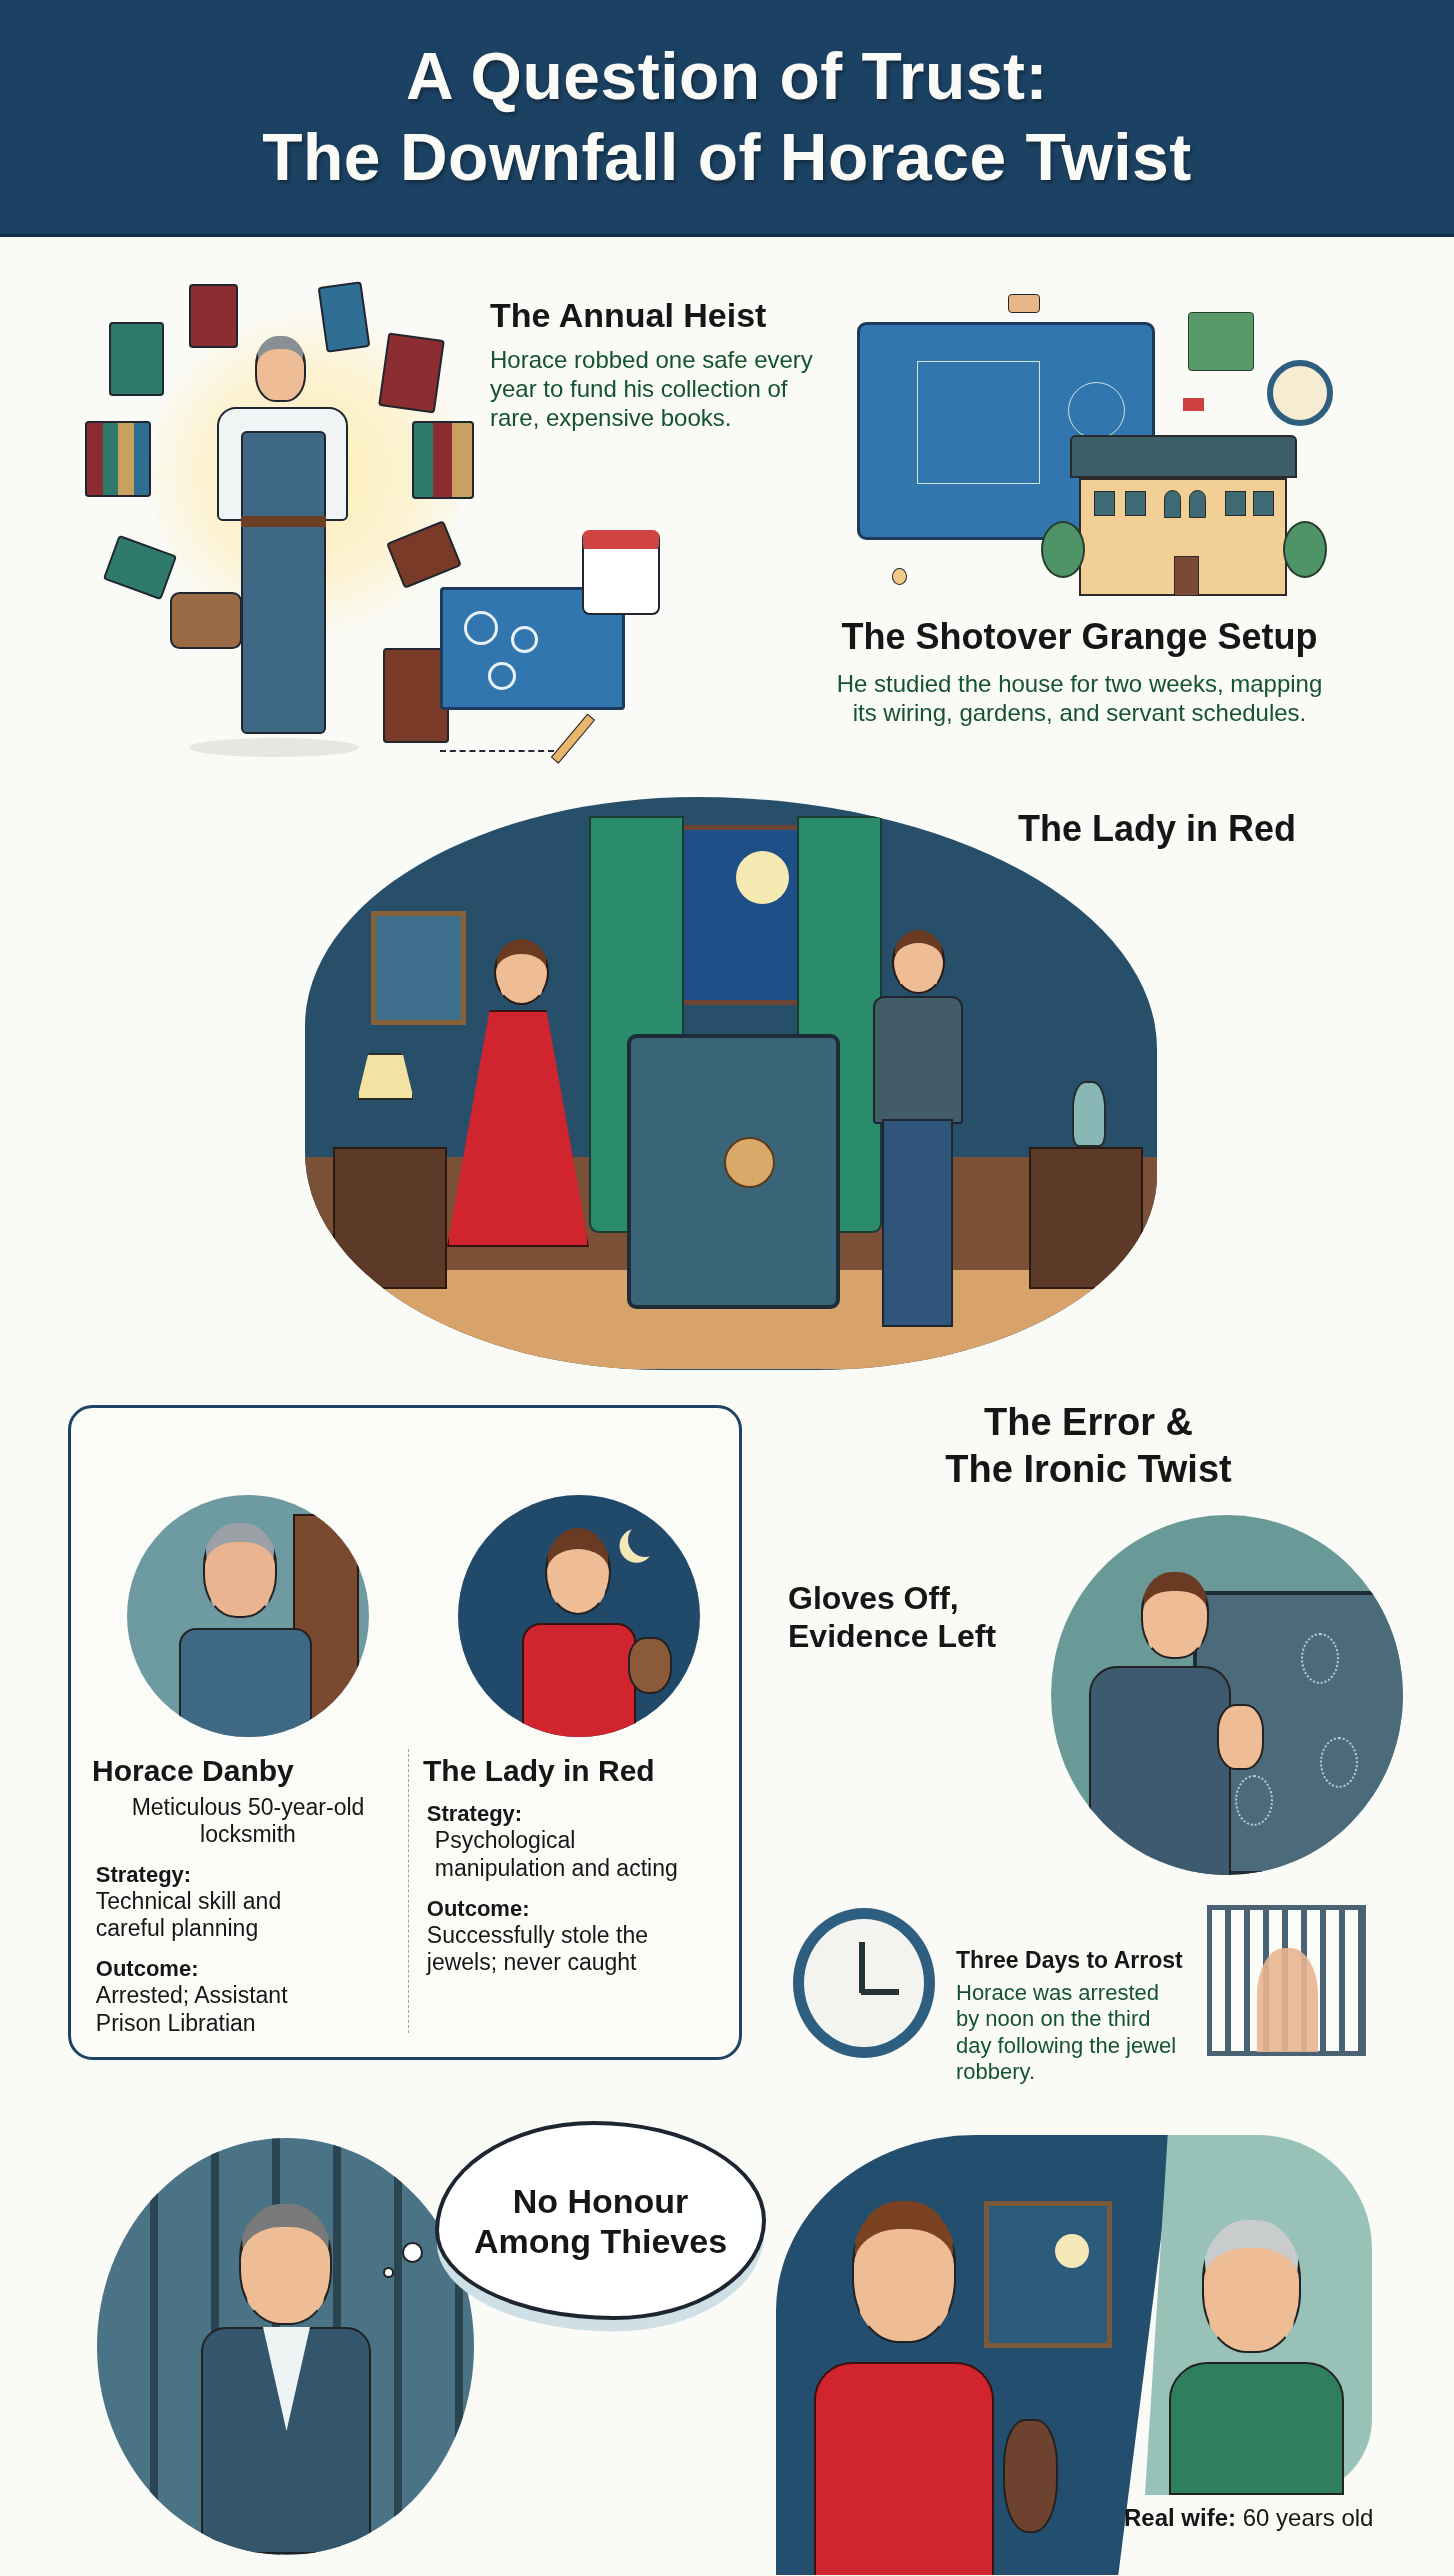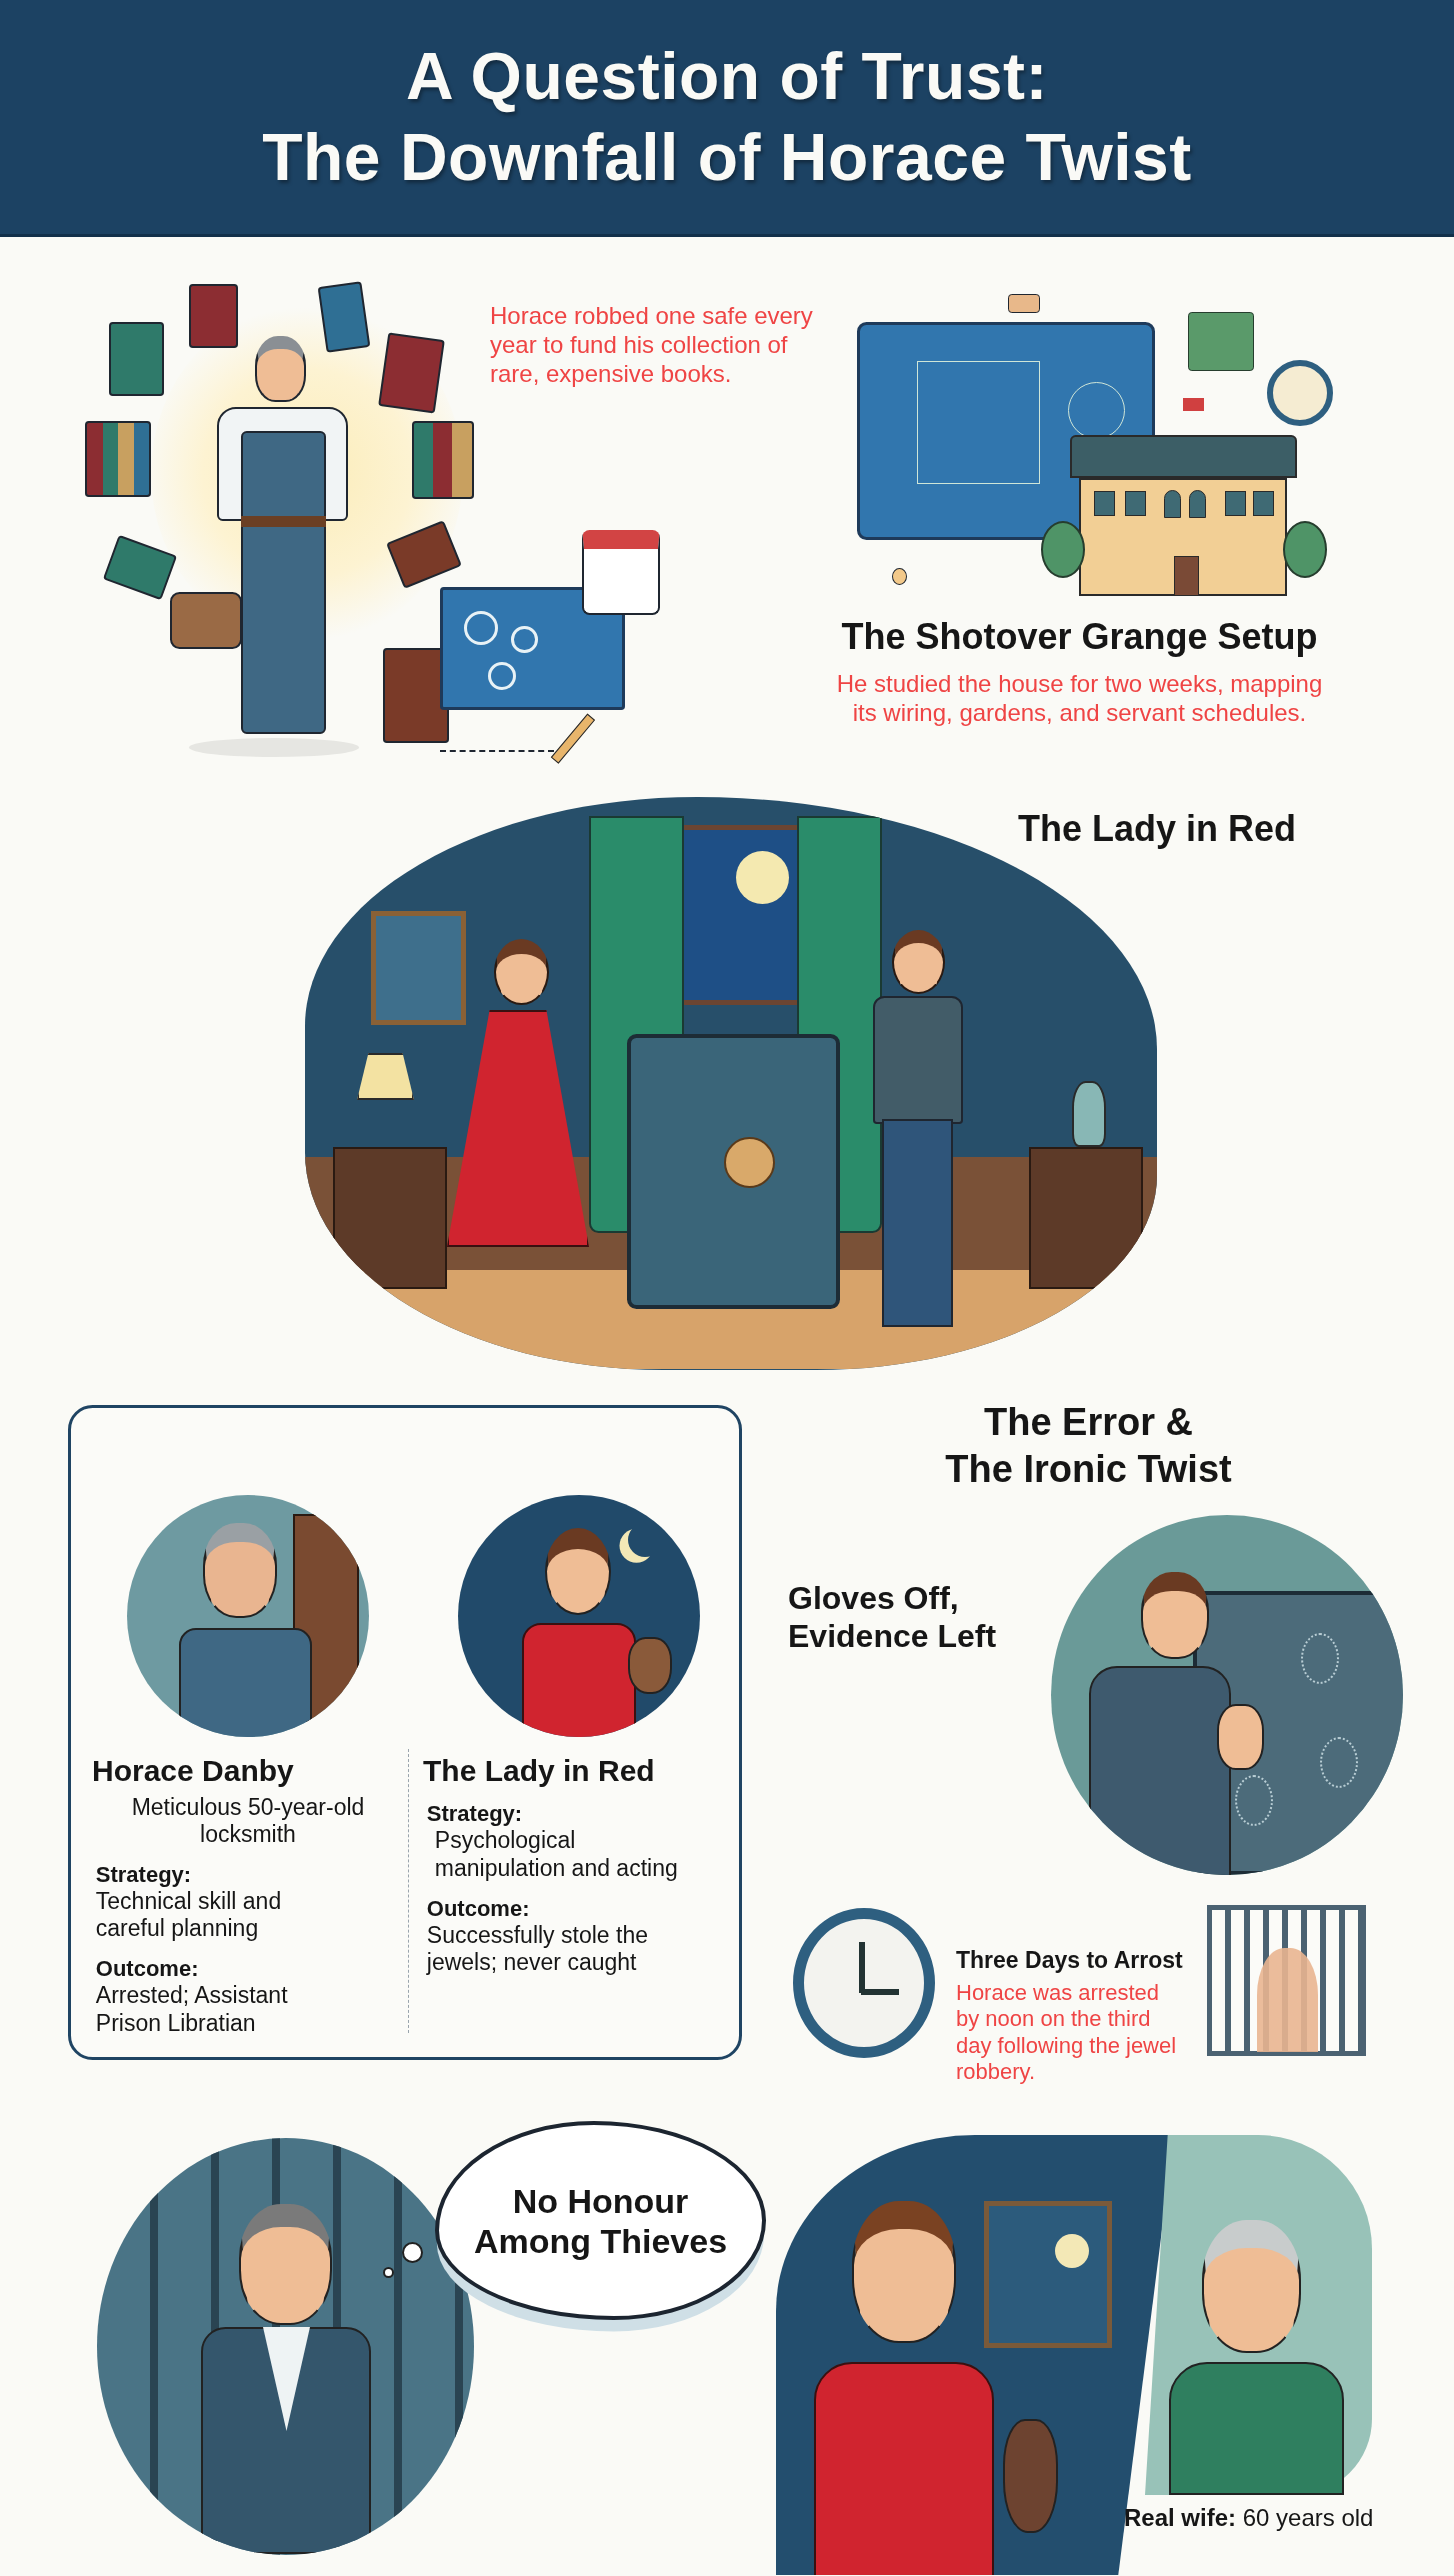--- a/index.html
+++ b/index.html
@@ -95,6 +95,7 @@
 </div>
 
 <div class="abs" style="left:490px;top:293px;width:341px;">
+  <h2 class="sec" style="font-size:34px;">The Annual Heist</h2>
   <p class="body" style="margin-top:7.6px;">Horace robbed one safe every year to fund his collection of rare, expensive books.</p>
 </div>
 

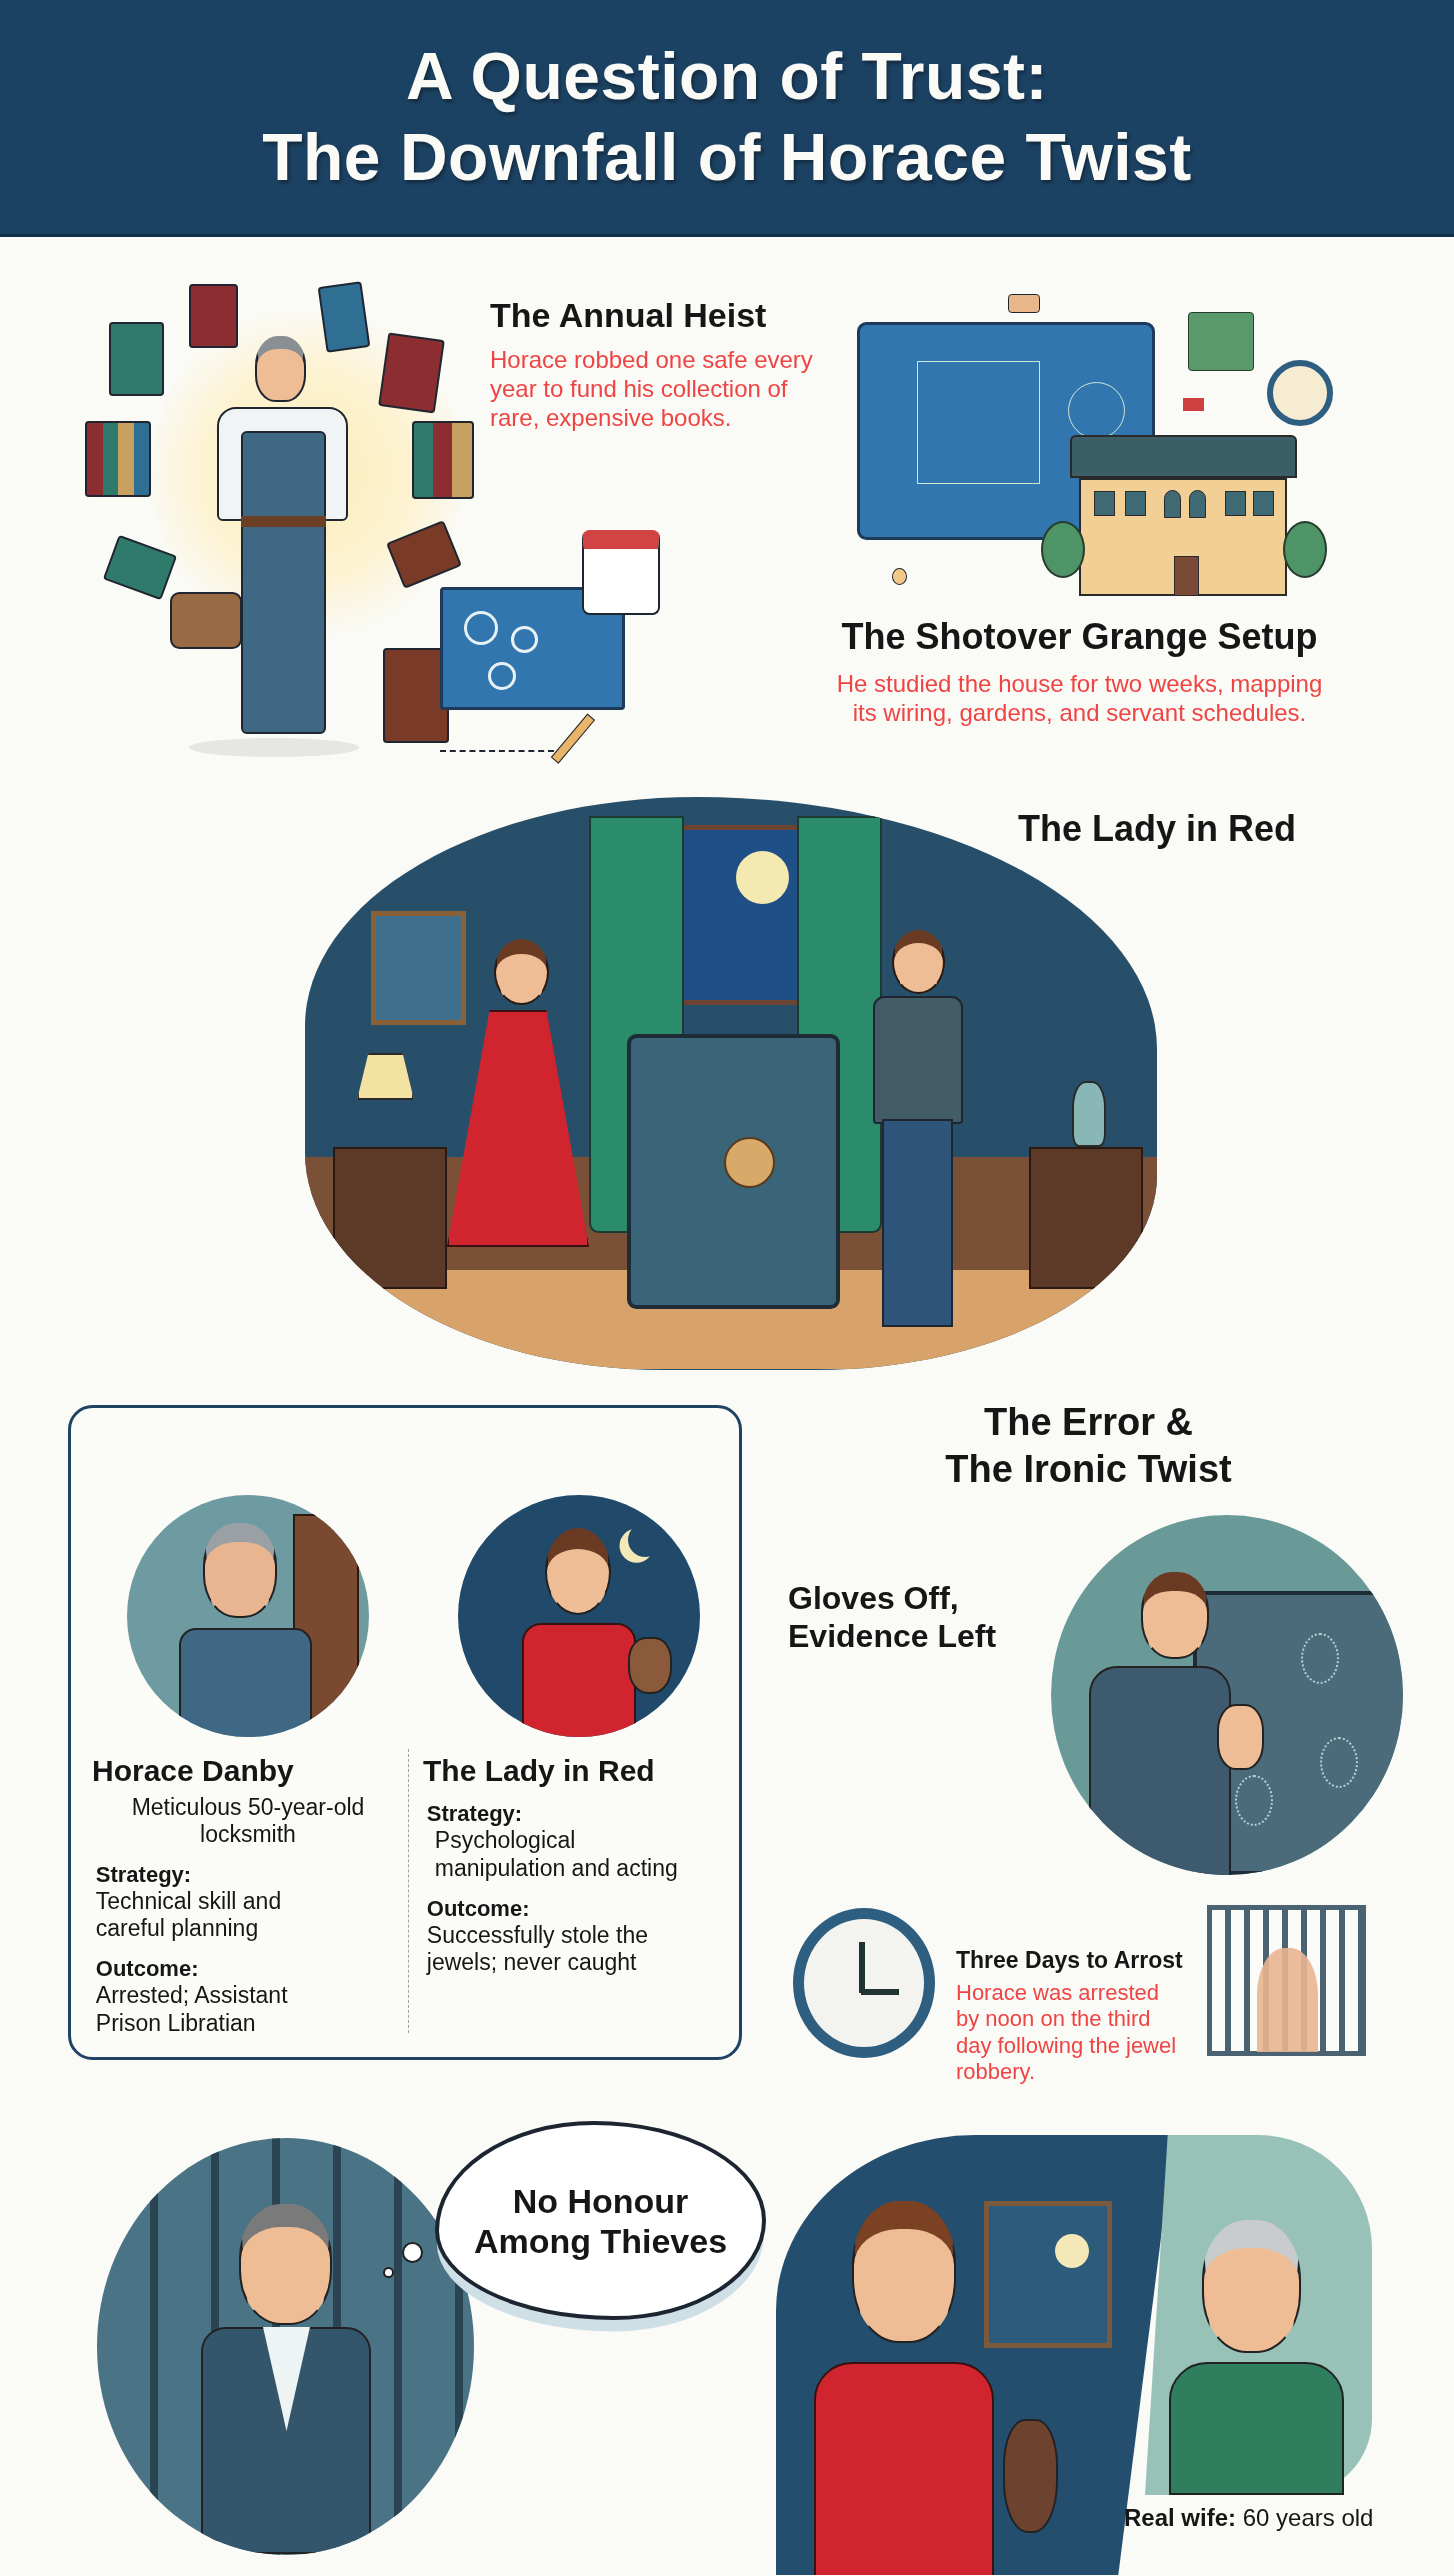--- a/index.html
+++ b/index.html
@@ -12,7 +12,7 @@
   .header h1 { color: #fafaf6; font-weight: 700; font-size: 66px; line-height: 81px; text-align: center; text-shadow: 1.9px 2.8px 3.8px rgba(0,0,0,0.35); letter-spacing: 0.5px; }
 
   h2.sec { font-weight: 700; font-size: 36px; line-height: 44px; color: #161616; }
-  p.body { font-size: 24px; line-height: 29px; color: #ef4444; }
+  p.body { font-size: 24px; line-height: 29px; color: #14532d; }
 
   
   .glow { border-radius: 50%; background: radial-gradient(circle, #fbecb8 0%, #fdf3d2 45%, rgba(250,250,246,0) 72%); }

